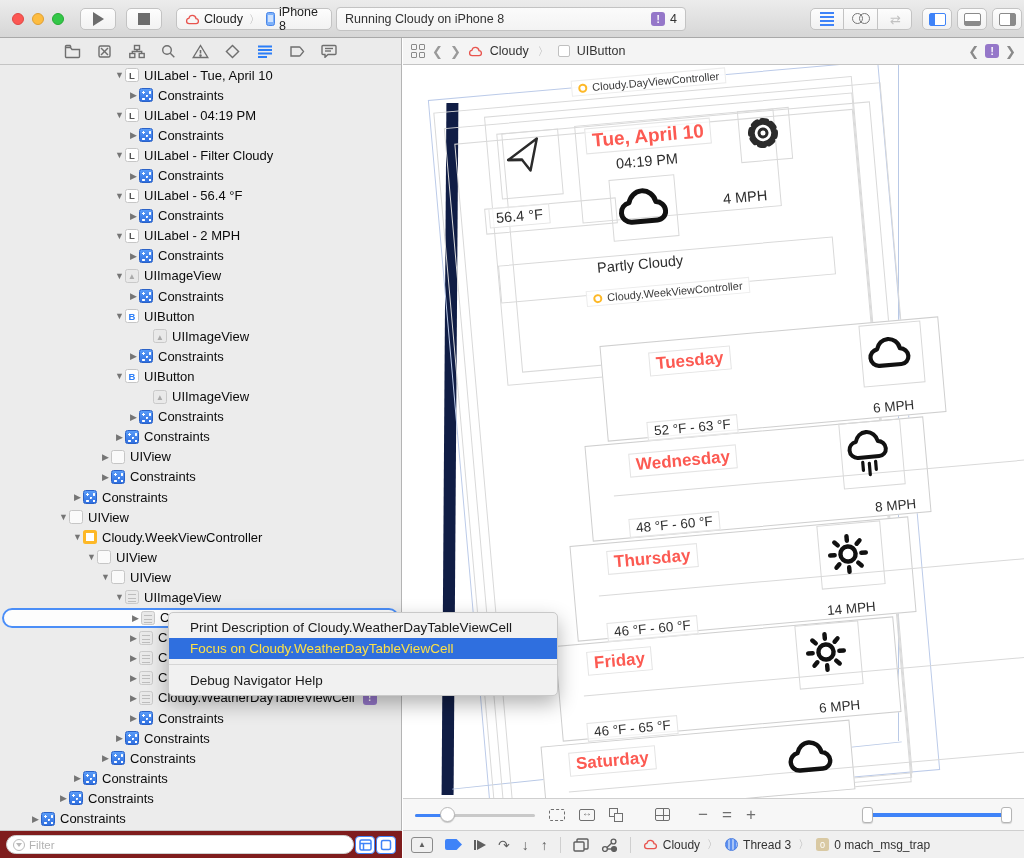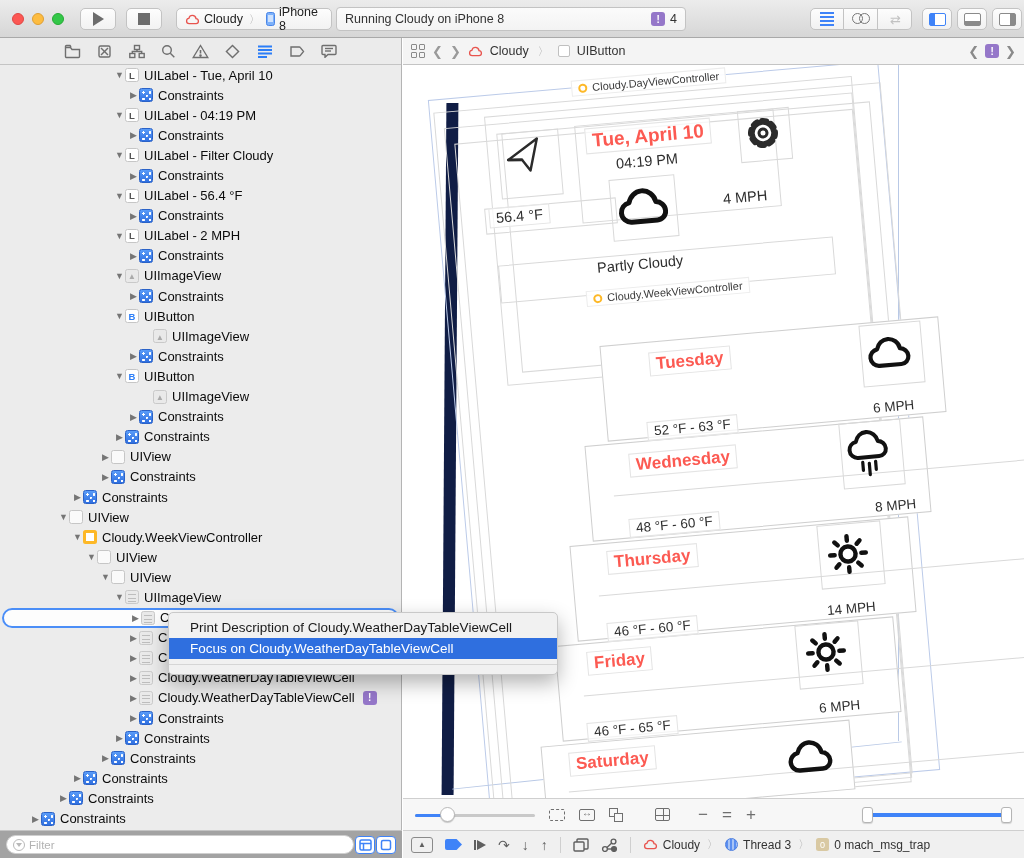--- a/index.html
+++ b/index.html
@@ -166,7 +166,7 @@
   .ctx-menu{ position:absolute; left:168px; top:612px; width:390px; background:#f1f1f1; border:1px solid #c9c9c9;
     border-radius:5px; box-shadow:0 8px 20px rgba(0,0,0,.3); padding:4px 0; z-index:100; font-size:13.5px; color:#1a1a1a; }
   .ctx-item{ height:21px; display:flex; align-items:center; padding-left:21px; white-space:nowrap; }
-  .ctx-item.hl{ background:#2f6fdf; color:#ffffff; }
+  .ctx-item.hl{ background:#2f6fdf; color:#fde047; }
   .ctx-sep{ height:1px; background:#d6d6d6; margin:5px 0; }
 </style>
 </head>

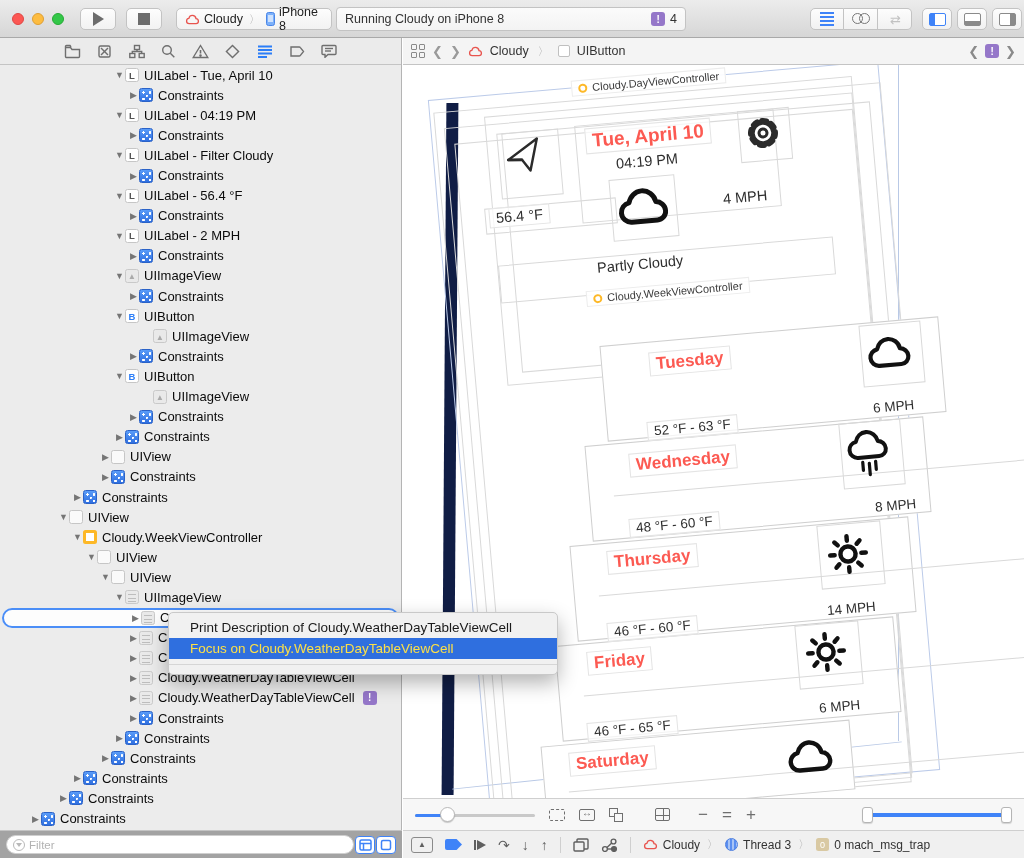--- a/index.html
+++ b/index.html
@@ -722,6 +722,7 @@
     <div class="ctx-item">Print Description of Cloudy.WeatherDayTableViewCell</div>
     <div class="ctx-item hl">Focus on Cloudy.WeatherDayTableViewCell</div>
     <div class="ctx-sep"></div>
+    <div class="ctx-item">Debug Navigator Help</div>
   </div>
 
 </body></html>

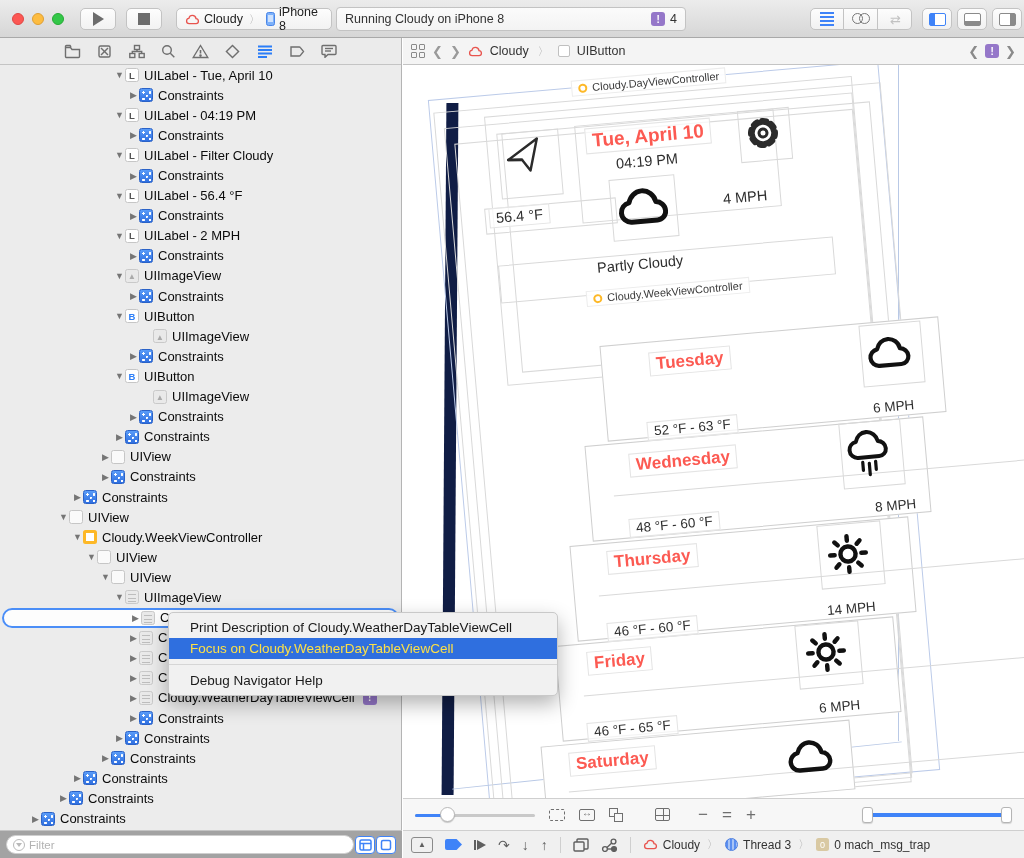--- a/index.html
+++ b/index.html
@@ -85,7 +85,7 @@
 
   
   .filter-bar{ position:absolute; left:0; bottom:0; width:402px; height:28px; border-top:1px solid #c4c4c4;
-    background:#a3a3a3; display:flex; align-items:center; padding:0 6px; gap:1px; }
+    background:#7f1d1d; display:flex; align-items:center; padding:0 6px; gap:1px; }
   .filter-field{ flex:1; height:19px; background:#fff; border:1px solid #cfcfcf; border-radius:10px;
     display:flex; align-items:center; padding:0 6px; gap:4px; color:#b2b2b2; font-size:11.5px; }
   .filter-icon{ width:12px; height:12px; border:1px solid #b9b9b9; border-radius:50%; display:flex; align-items:center; justify-content:center; }

